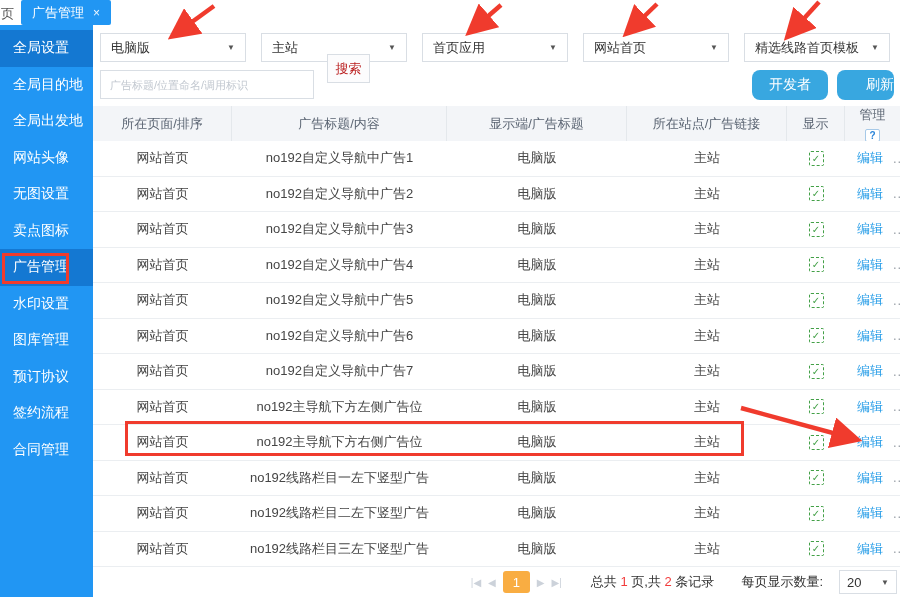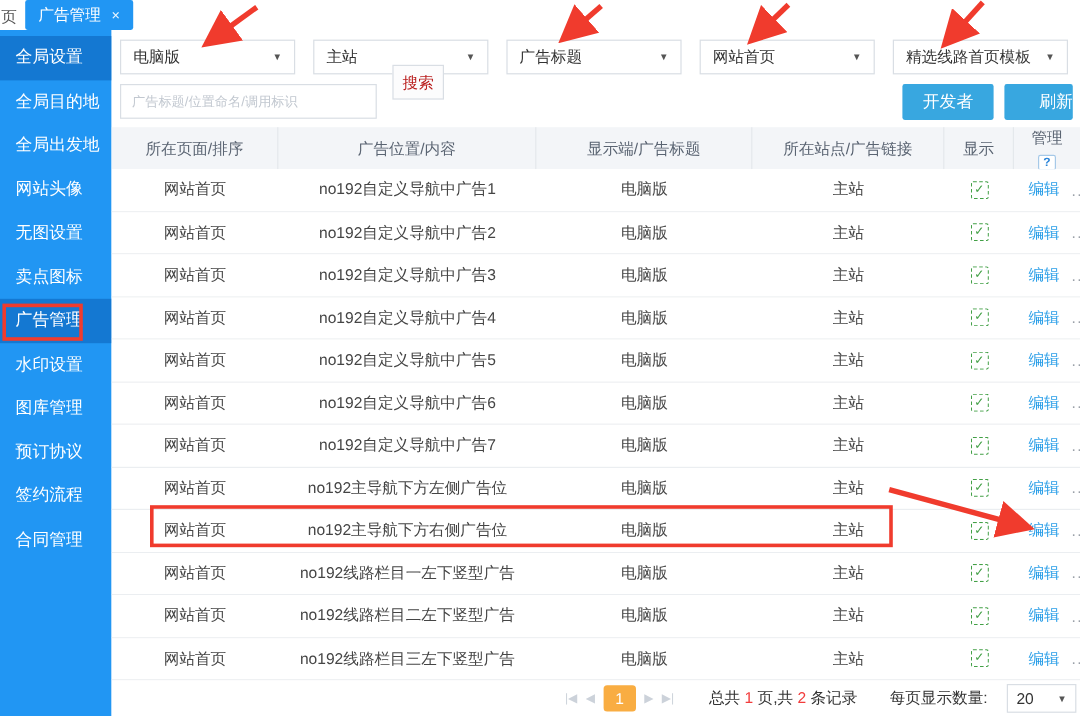--- a/index.html
+++ b/index.html
@@ -141,7 +141,7 @@
         <span class="caret">▼</span>
       </div>
       <div class="select">
-        <span>广告标题</span>
+        <span>首页应用</span>
         <span class="caret">▼</span>
       </div>
       <div class="select">

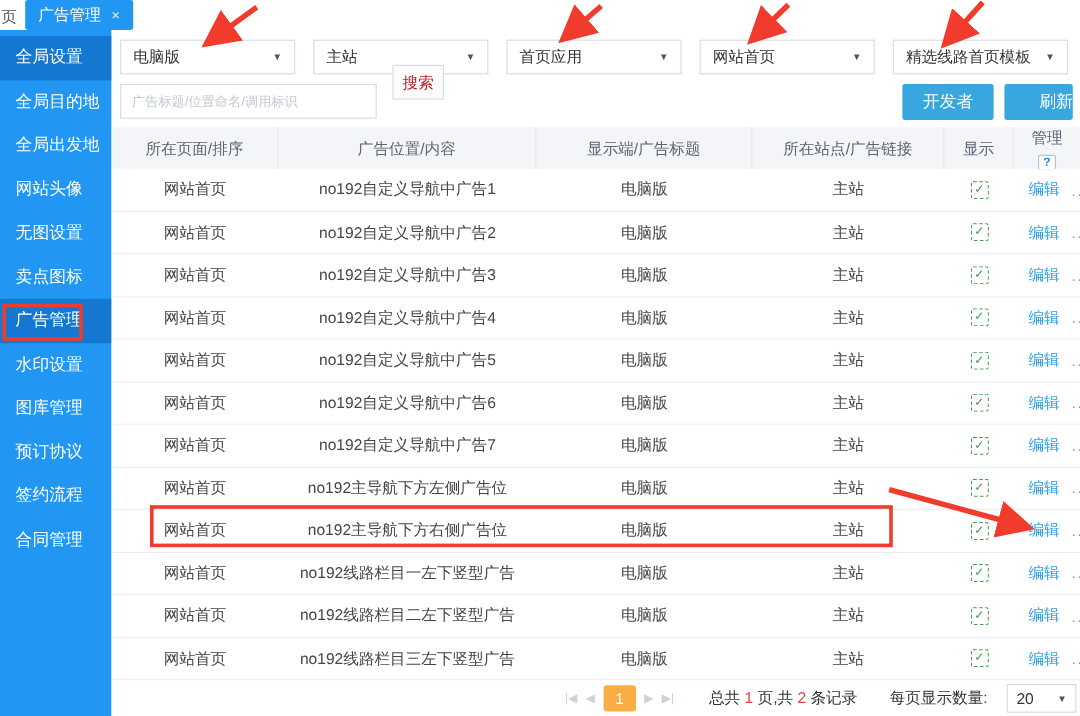--- a/index.html
+++ b/index.html
@@ -45,7 +45,7 @@
     border:1px solid #d9dee4; background:#fcfcfd; font-size:13px; color:#b91c1c; cursor:pointer;
   }
   .blue-btn {
-    position:absolute; top:45px; height:30px; border:none; border-radius:2px;
+    position:absolute; top:45px; height:30px; border:none; border-radius:8px;
     background:#38a7e0; color:#fff; font-size:14px; cursor:pointer;
   }
   .dev-btn { left:659px; width:76px; }

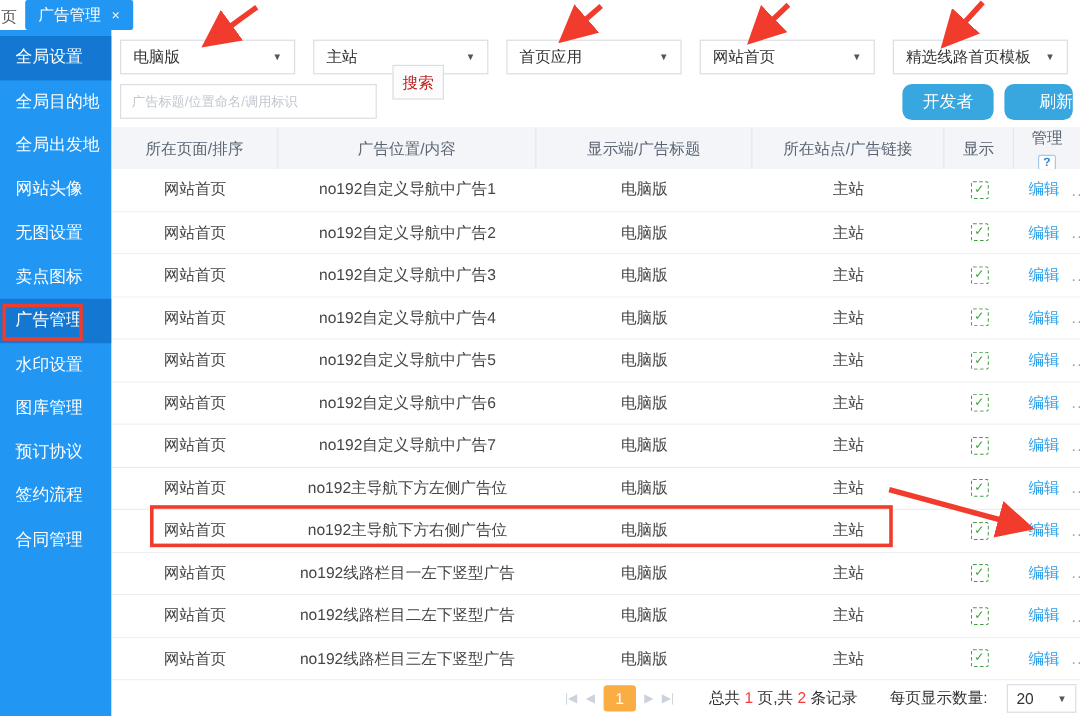--- a/index.html
+++ b/index.html
@@ -161,7 +161,7 @@
 
   <div class="thead">
     <div class="th c1">所在页面/排序</div>
-    <div class="th c2">广告位置/内容</div>
+    <div class="th c2">广告标题/内容</div>
     <div class="th c3">显示端/广告标题</div>
     <div class="th c4">所在站点/广告链接</div>
     <div class="th c5">显示</div>

